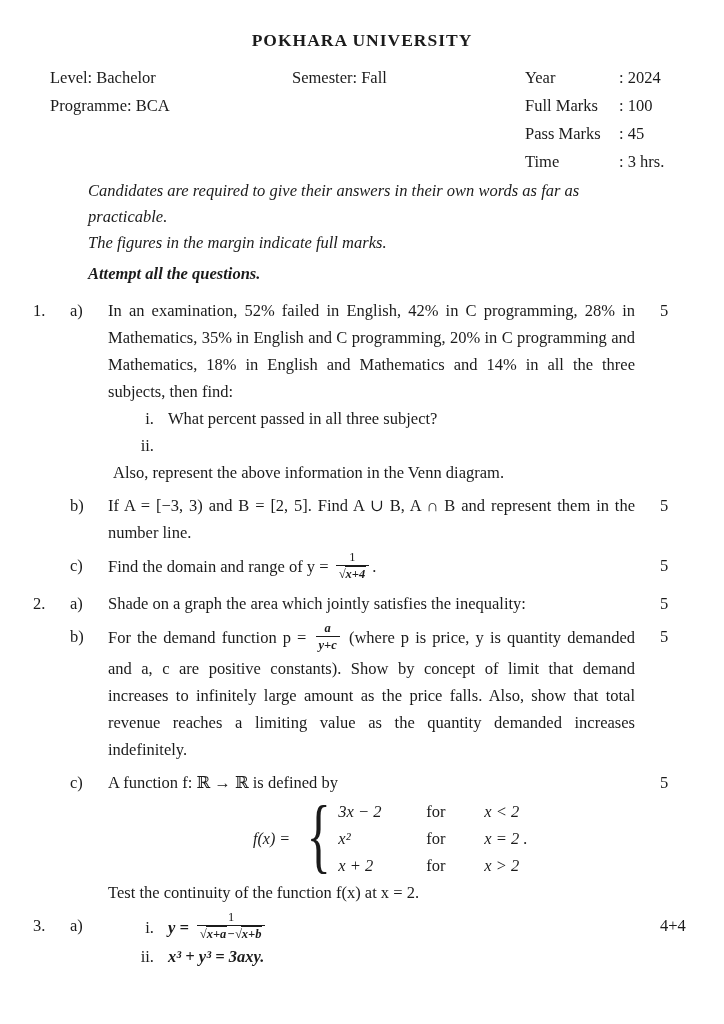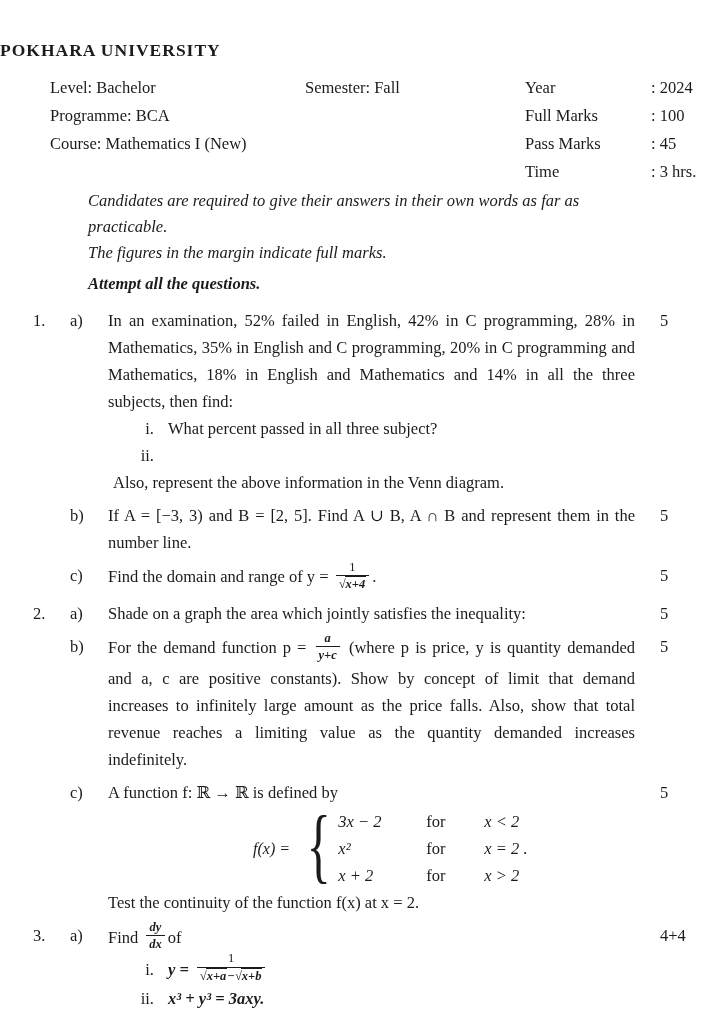--- a/index.html
+++ b/index.html
@@ -15,11 +15,11 @@
     overflow: hidden;
   }
   .title {
-    text-align: left;
+    text-align: center;
     font-weight: bold;
     font-size: 17.5px;
     letter-spacing: 1px;
-    padding-top: 40px;
+    padding-top: 30px;
   }
   
   .hdr { position: relative; height: 112px; margin-top: 13px; }

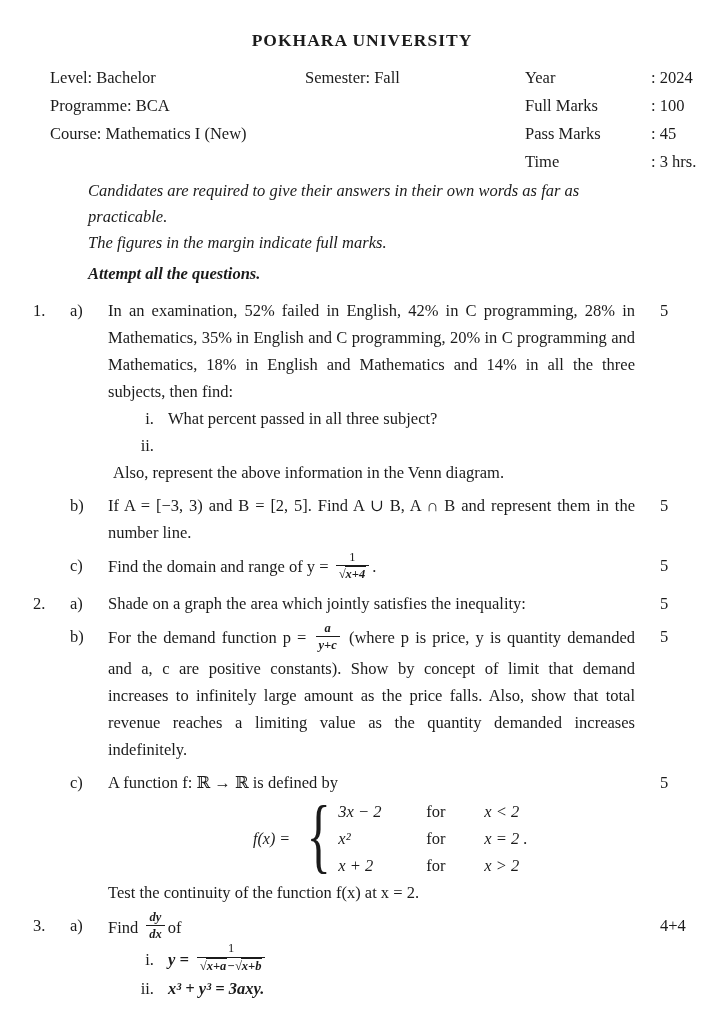--- a/index.html
+++ b/index.html
@@ -24,7 +24,7 @@
   
   .hdr { position: relative; height: 112px; margin-top: 13px; }
   .hdr-left  { position: absolute; left: 50px;  top: 0; line-height: 28px; }
-  .hdr-mid   { position: absolute; left: 305px; top: 0; line-height: 28px; }
+  .hdr-mid   { position: absolute; left: 292px; top: 0; line-height: 28px; }
   .hdr-right { position: absolute; left: 525px; top: 0; line-height: 28px; }
   .hdr-right .hrow { display: grid; grid-template-columns: 94px auto; gap: 32px; }
   

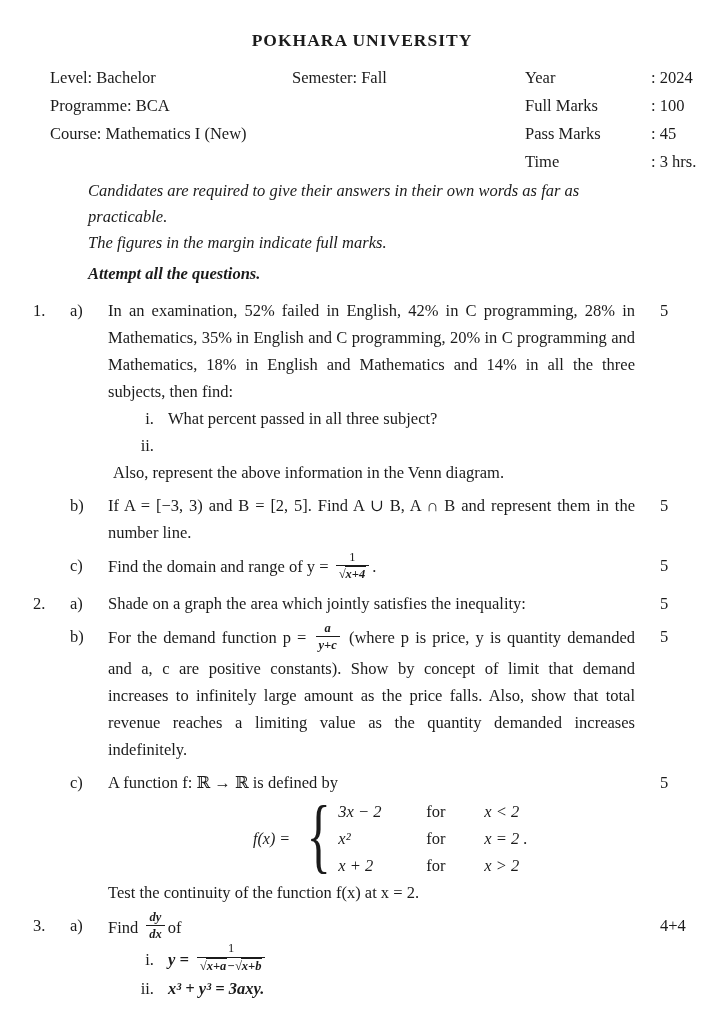--- a/index.html
+++ b/index.html
@@ -26,7 +26,7 @@
   .hdr-left  { position: absolute; left: 50px;  top: 0; line-height: 28px; }
   .hdr-mid   { position: absolute; left: 292px; top: 0; line-height: 28px; }
   .hdr-right { position: absolute; left: 525px; top: 0; line-height: 28px; }
-  .hdr-right .hrow { display: grid; grid-template-columns: 94px auto; gap: 32px; }
+  .hdr-right .hrow { display: grid; grid-template-columns: 94px auto; }
   
   .instr {
     margin: 2px 0 0 88px;

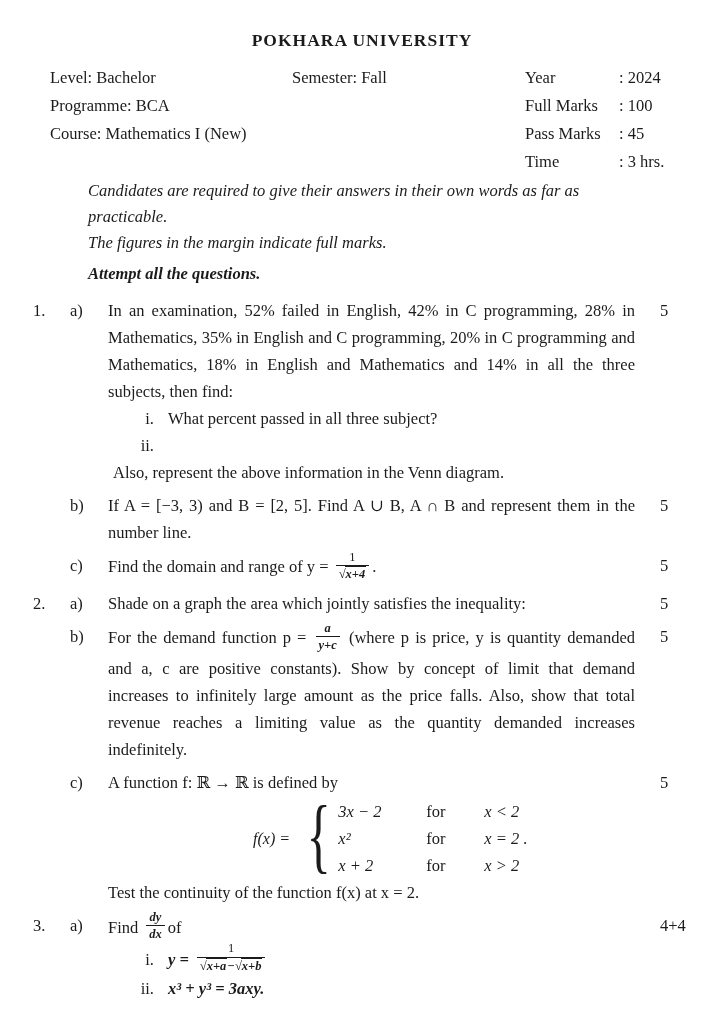--- a/index.html
+++ b/index.html
@@ -114,7 +114,6 @@
     <div class="hdr-left">
       <div>Level: Bachelor</div>
       <div>Programme: BCA</div>
-      <div>Course: Mathematics I (New)</div>
     </div>
     <div class="hdr-mid">
       <div>Semester: Fall</div>

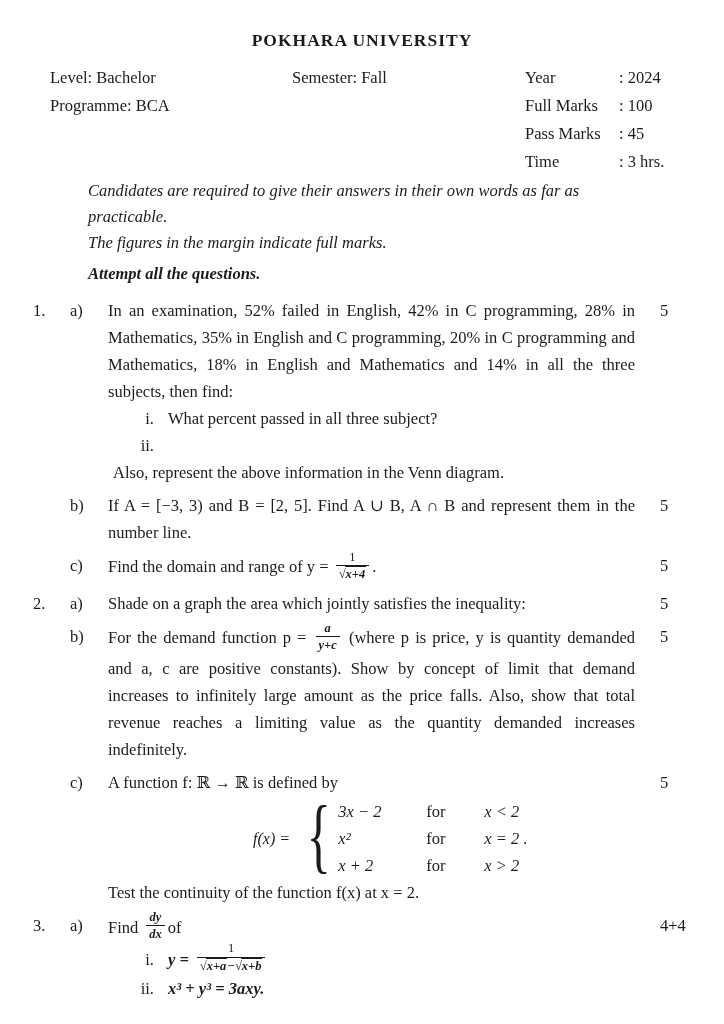--- a/index.html
+++ b/index.html
@@ -229,14 +229,6 @@
       <div class="qnum">3.</div>
       <div class="qletter">a)</div>
       <div class="qcontent">
-        <div class="inlineflex">
-          <span class="gap">Find</span>
-          <span class="frac">
-              <span class="fnum mvar">dy</span>
-              <span class="fden mvar">dx</span>
-            </span>
-          <span>of</span>
-        </div>
         <div class="sub inlineflex">
           <span class="rn">i.</span>
           <span class="mvar gap">y =</span>

